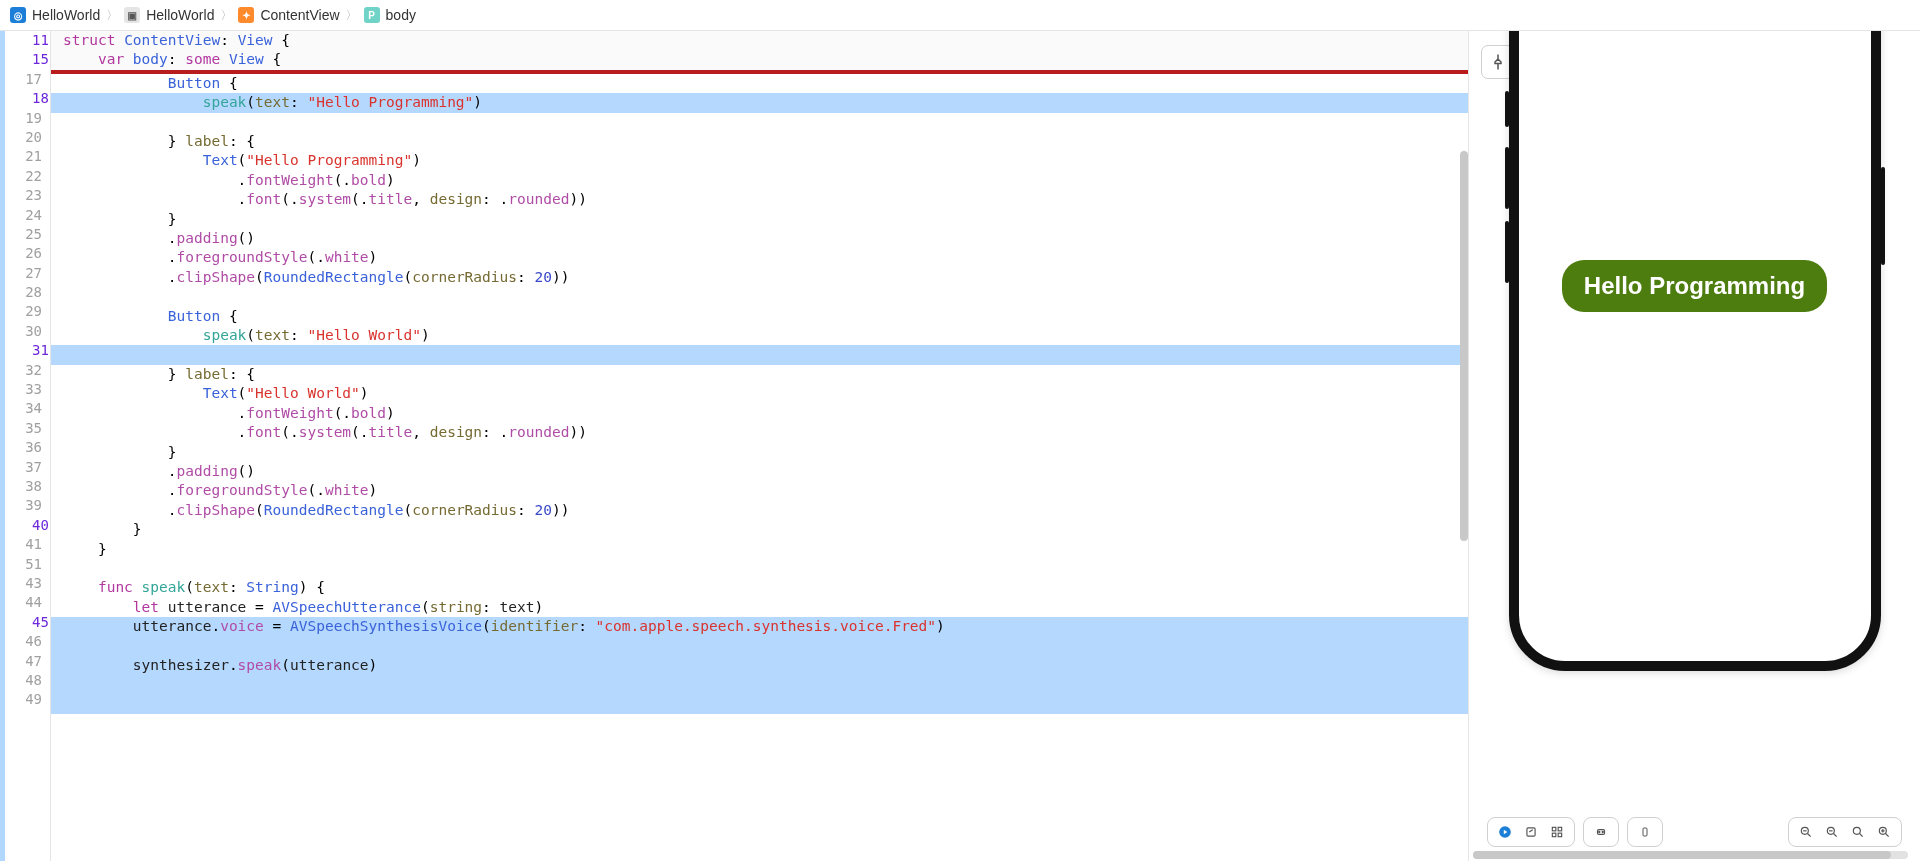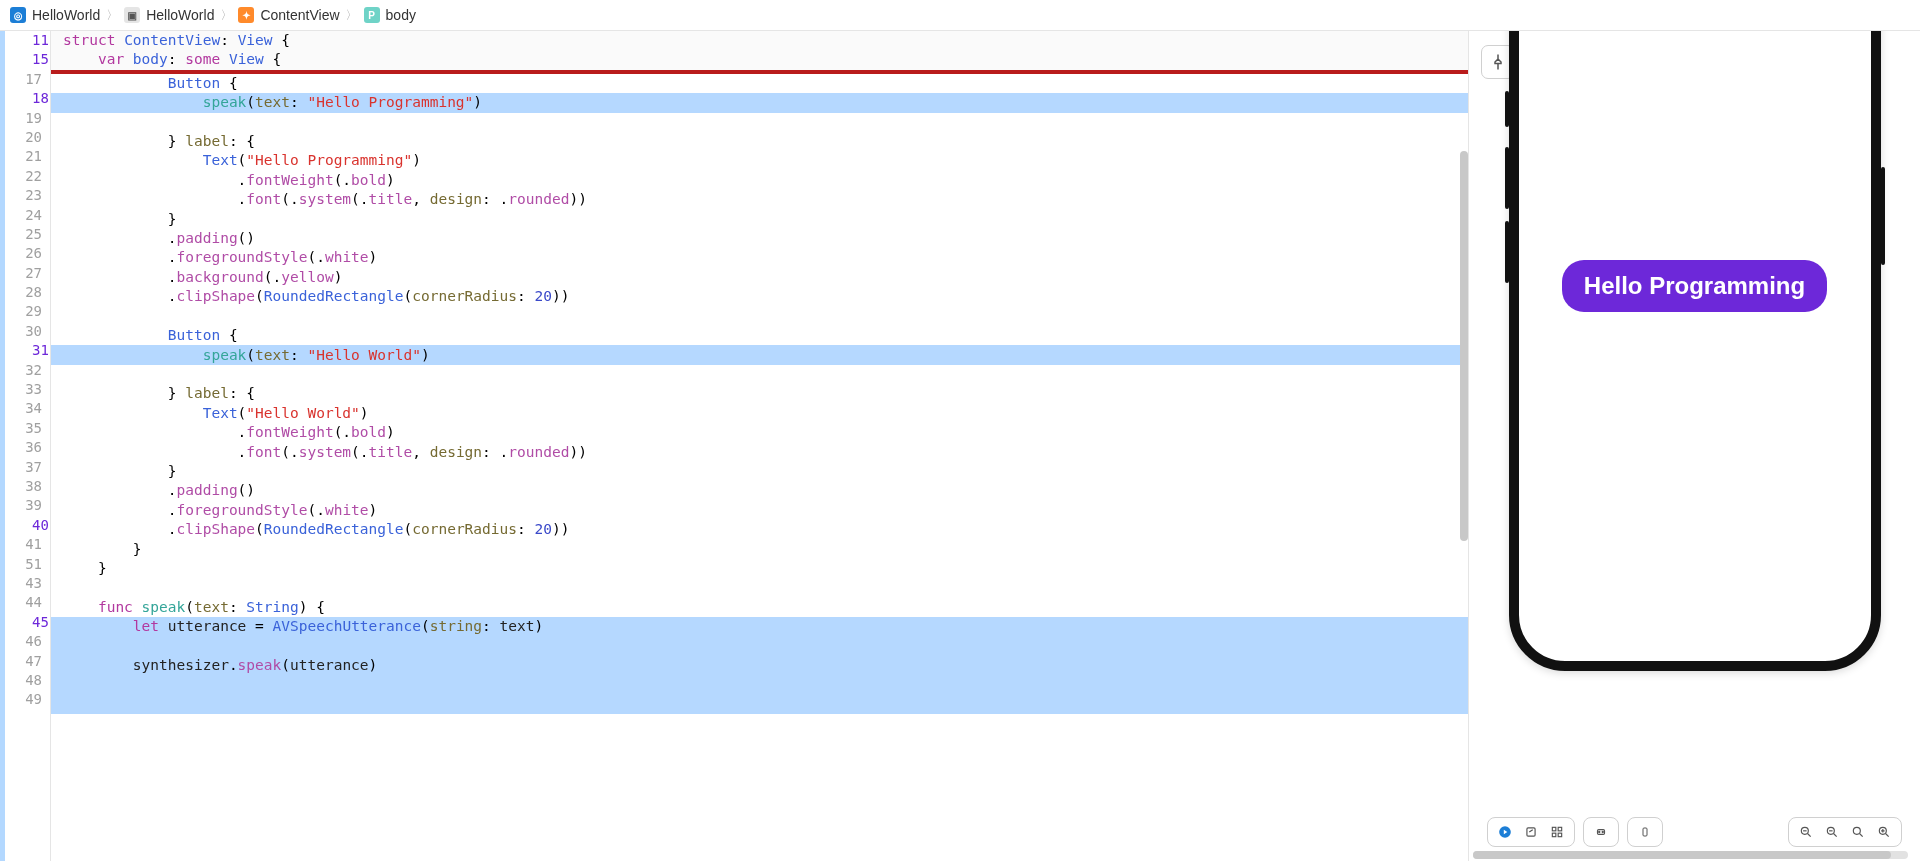--- a/index.html
+++ b/index.html
@@ -331,7 +331,6 @@
       <div class="editor-lines">            }</div>
       <div class="editor-lines">            .<span class="mod">padding</span>()</div>
       <div class="editor-lines">            .<span class="mod">foregroundStyle</span>(.<span class="mod">white</span>)</div>
-      <div class="editor-lines">            .<span class="mod">background</span>(.<span class="mod">yellow</span>)</div>
       <div class="editor-lines">            .<span class="mod">clipShape</span>(<span class="type">RoundedRectangle</span>(<span class="paramlabel">cornerRadius</span>: <span class="num">20</span>))</div>
       <div class="editor-lines"> </div>
       <div class="editor-lines">            <span class="type">Button</span> {</div>

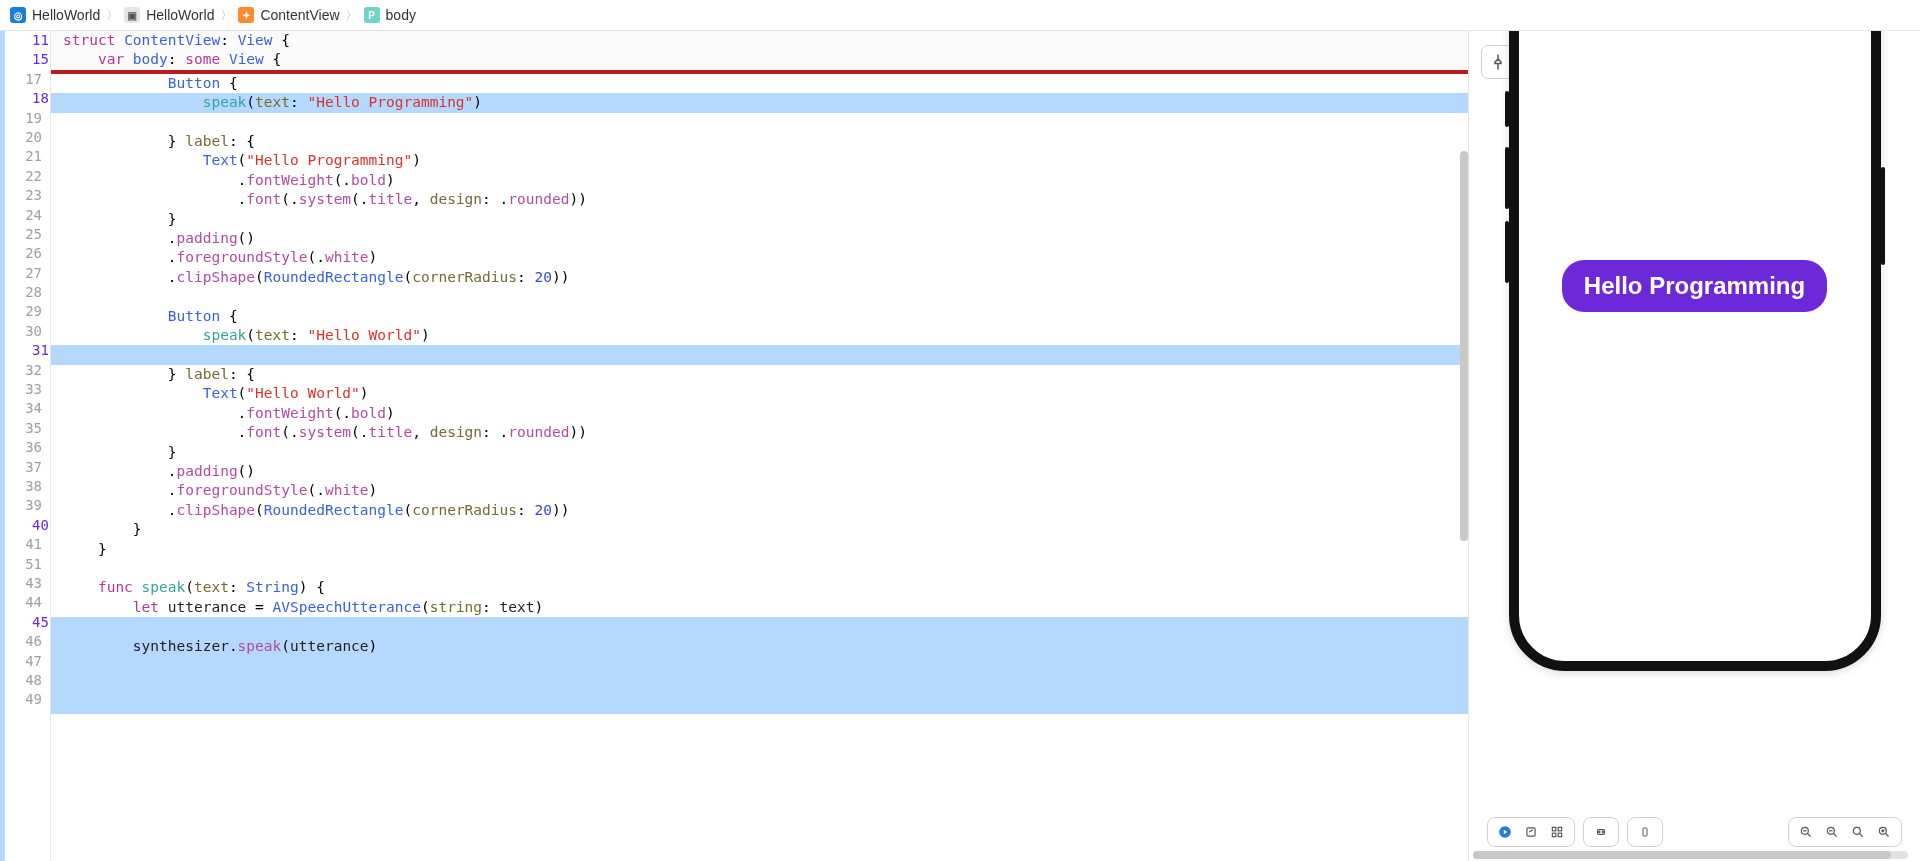--- a/index.html
+++ b/index.html
@@ -189,7 +189,7 @@
     padding: 12px 22px;
     border-radius: 22px;
   }
-  .btn-yellow { background: #6d28d9; }
+  .btn-yellow { background: #4d7c0f; }
   .btn-purple { background: #9c49d4; }
   
   .bottom-toolbar {

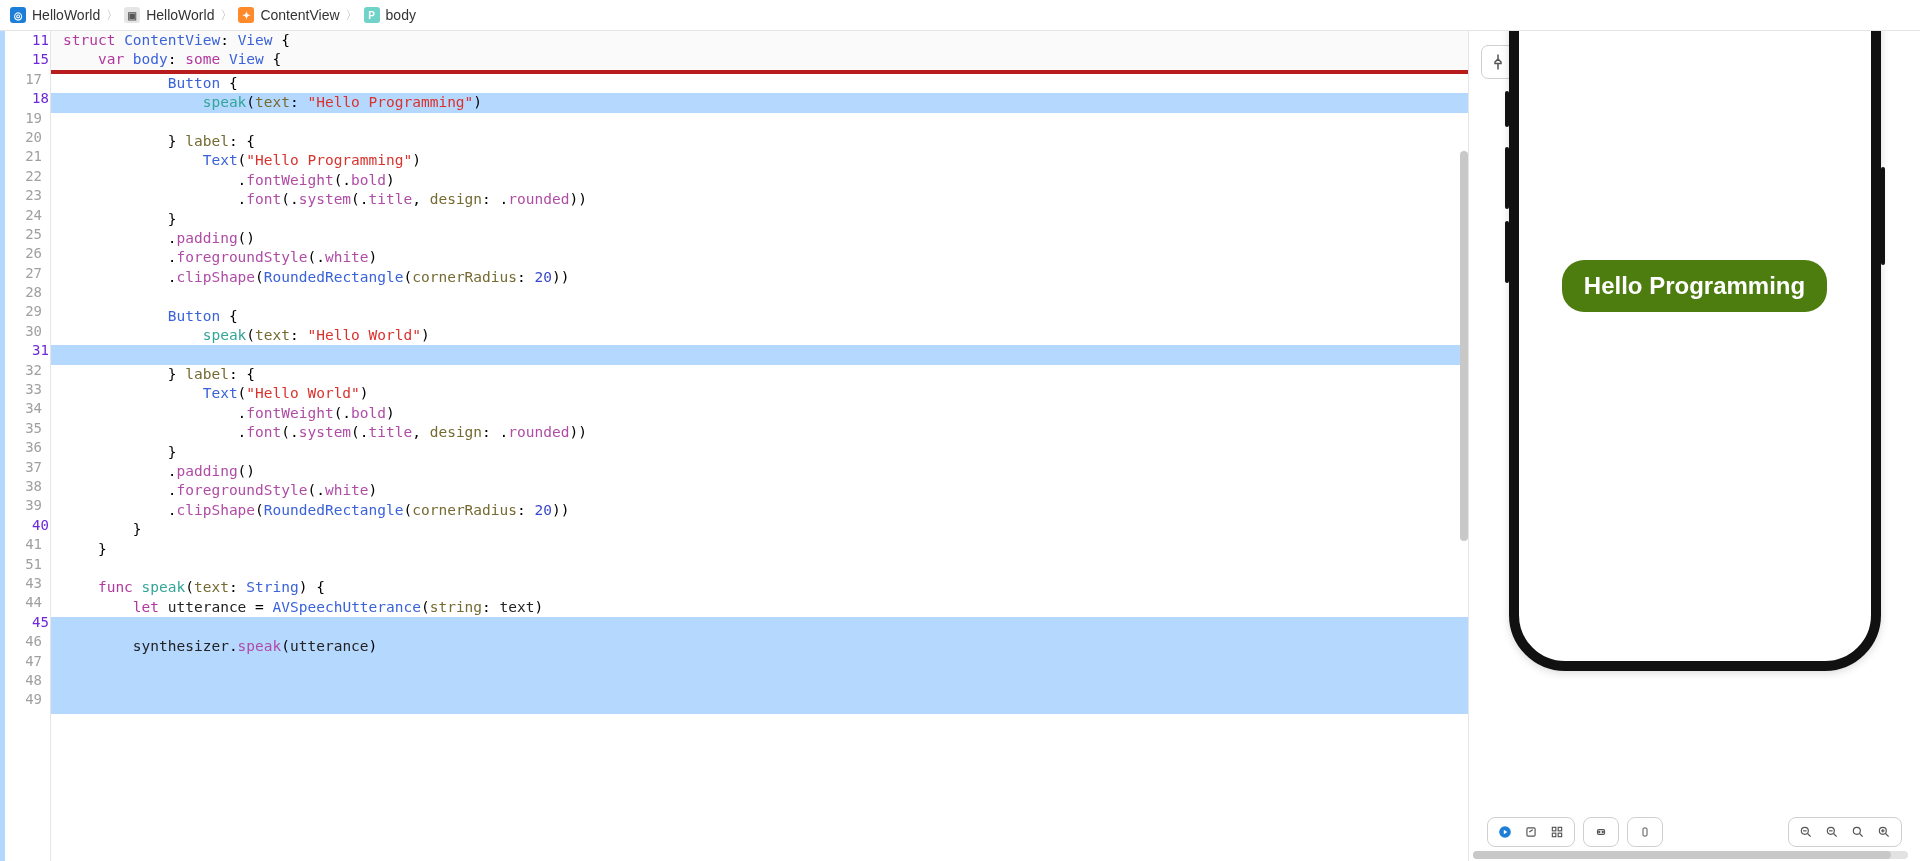--- a/index.html
+++ b/index.html
@@ -349,6 +349,7 @@
       <div class="editor-lines">    </div>
       <div class="editor-lines">    <span class="kw">func</span> <span class="func">speak</span>(<span class="paramlabel">text</span>: <span class="type">String</span>) {</div>
       <div class="editor-lines">        <span class="kw">let</span> <span class="plain">utterance</span> = <span class="type">AVSpeechUtterance</span>(<span class="paramlabel">string</span>: <span class="plain">text</span>)</div>
+      <div class="editor-lines">        <span class="plain">utterance</span>.<span class="mod">voice</span> = <span class="type">AVSpeechSynthesisVoice</span>(<span class="paramlabel">identifier</span>: <span class="str">"com.apple.speech.synthesis.voice.Fred"</span>)</div>
       <div class="editor-lines">        </div>
       <div class="editor-lines">        <span class="plain">synthesizer</span>.<span class="mod">speak</span>(<span class="plain">utterance</span>)</div>
     </div>

